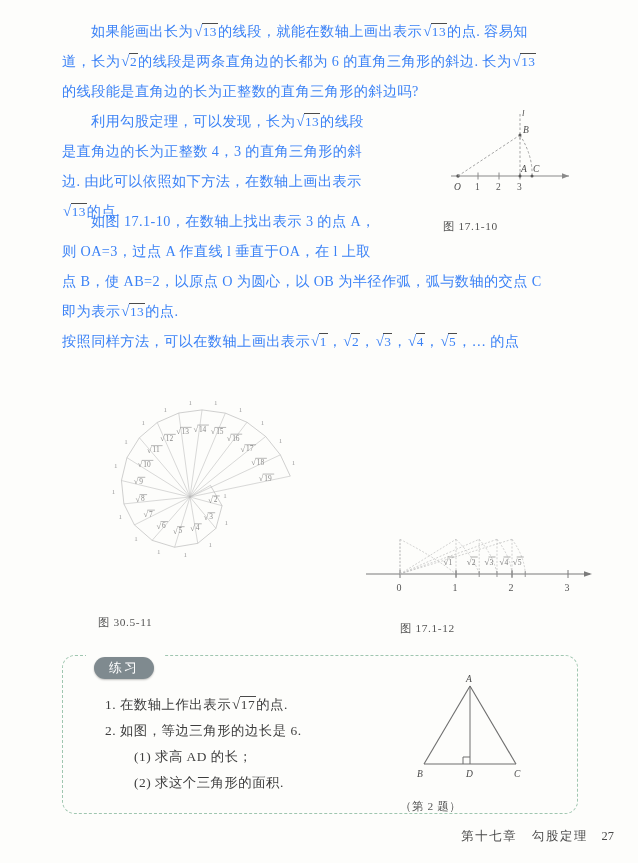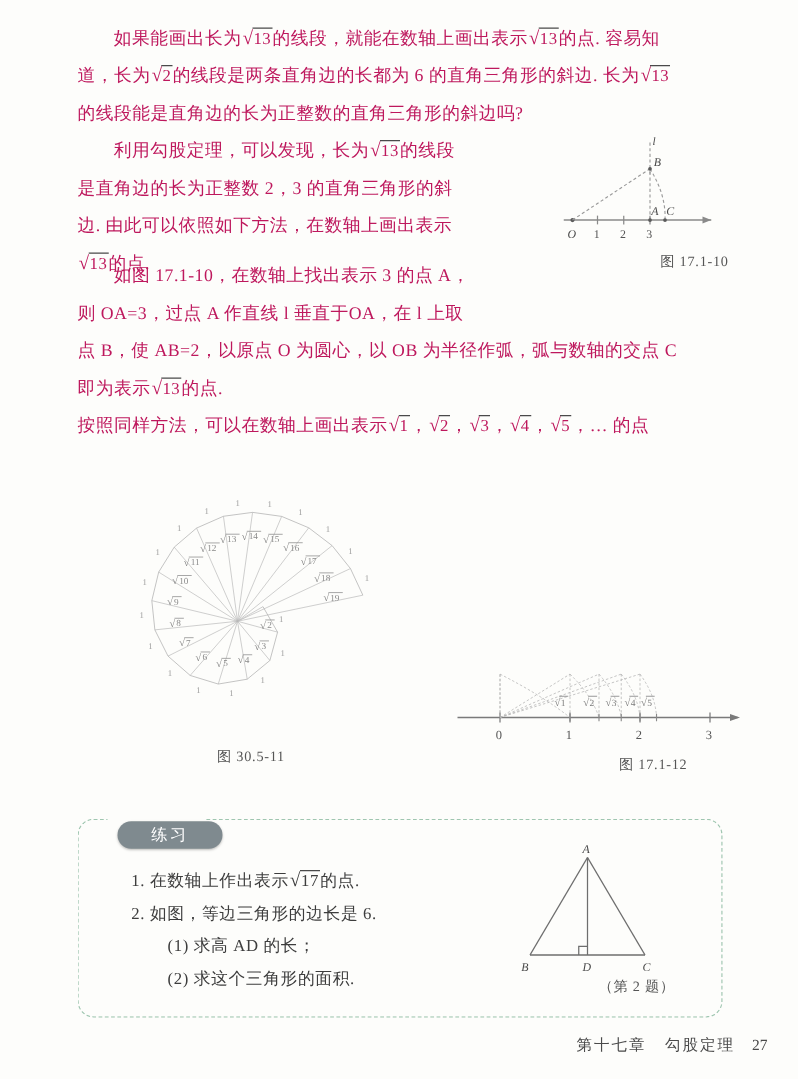--- a/index.html
+++ b/index.html
@@ -16,7 +16,7 @@
     font-size:14.2px;
     line-height:30px;
     letter-spacing:0.4px;
-    color:#be185d;
+    color:#3b82f6;
     text-align:justify;
   }
   .indent{display:inline-block;width:29px;}

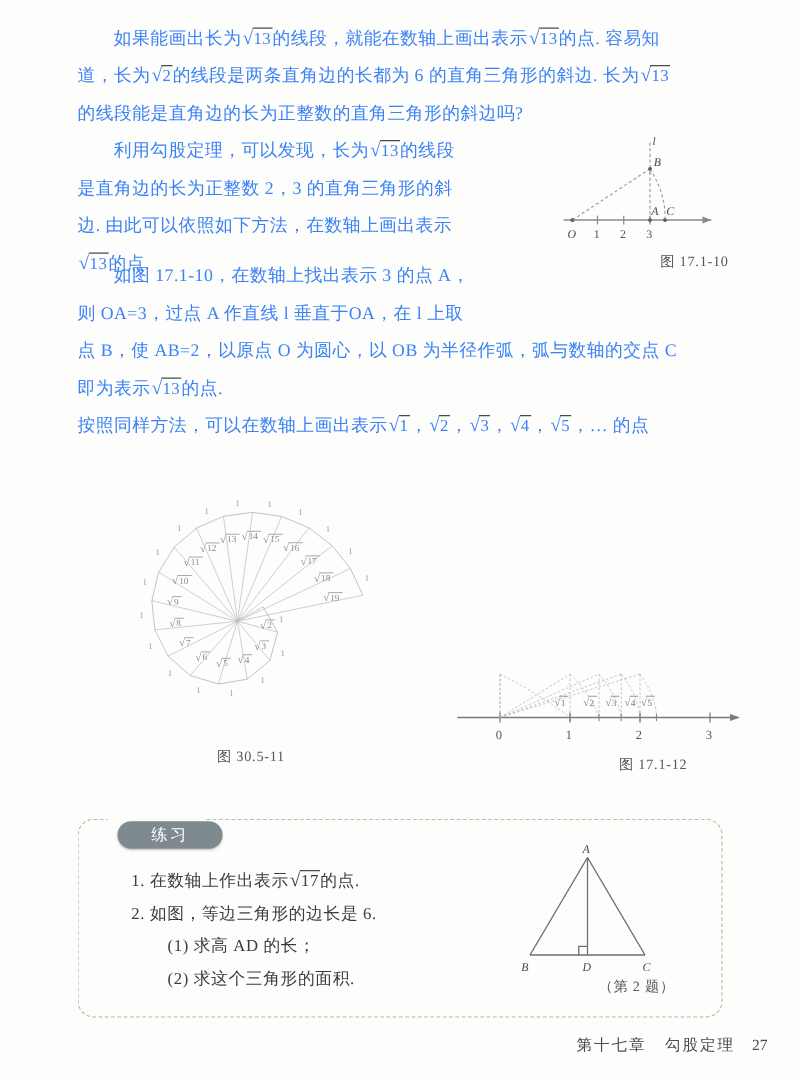--- a/index.html
+++ b/index.html
@@ -87,7 +87,7 @@
     <div>
       <span class="indent"></span><span>利用勾股定理，可以发现，长为</span><span class="rad"><span class="sym">√</span><span class="rc">13</span></span><span>的线段</span>
     </div>
-    <div>是直角边的长为正整数 2，3 的直角三角形的斜</div>
+    <div>是直角边的长为正整数 4，3 的直角三角形的斜</div>
     <div>边. 由此可以依照如下方法，在数轴上画出表示</div>
     <div>
       <span class="rad"><span class="sym">√</span><span class="rc">13</span></span><span>的点.</span>

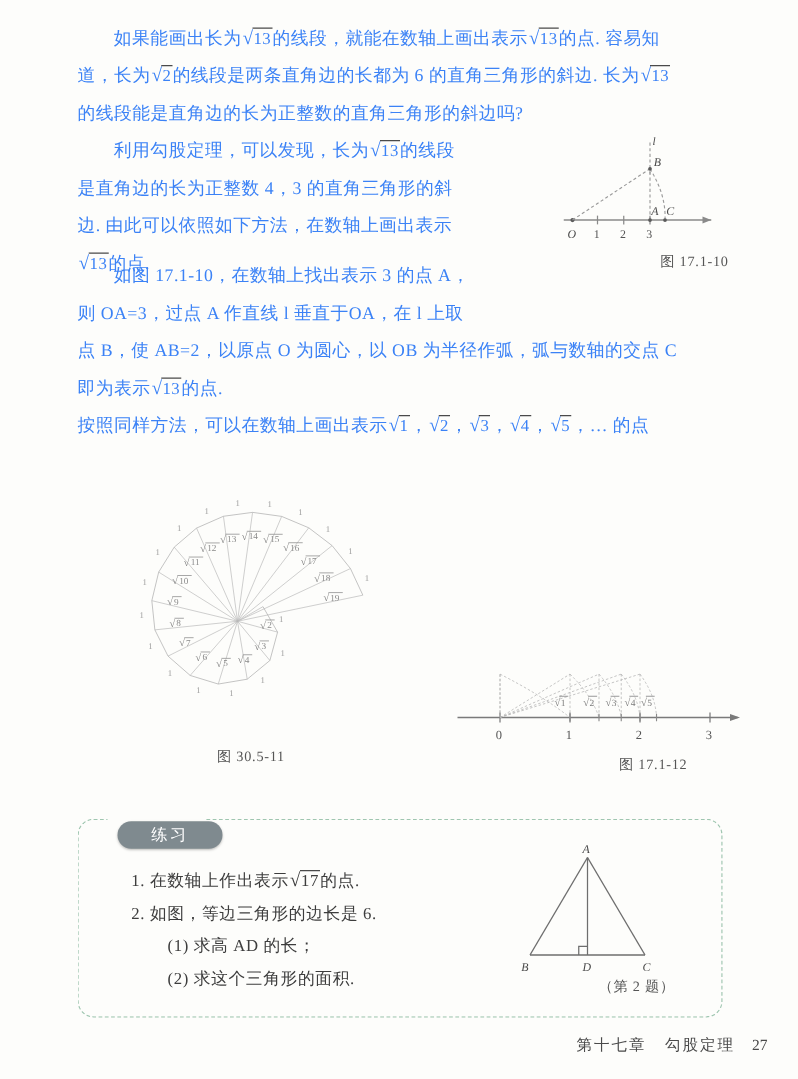--- a/index.html
+++ b/index.html
@@ -33,9 +33,9 @@
   
   .fig{position:absolute;}
   .cap{
-    position:absolute;text-align:right;
+    position:absolute;text-align:left;
     font-size:11.4px;color:#555;letter-spacing:0.6px;
-    font-family:"Liberation Serif",serif;white-space:nowrap;
+    font-family:"Liberation Serif",serif;white-space:nowrap;margin-top:17px;
   }
   svg{display:block;overflow:visible;}
   .lbl{font-family:"Liberation Serif",serif;font-style:italic;fill:#4a4a4a;}

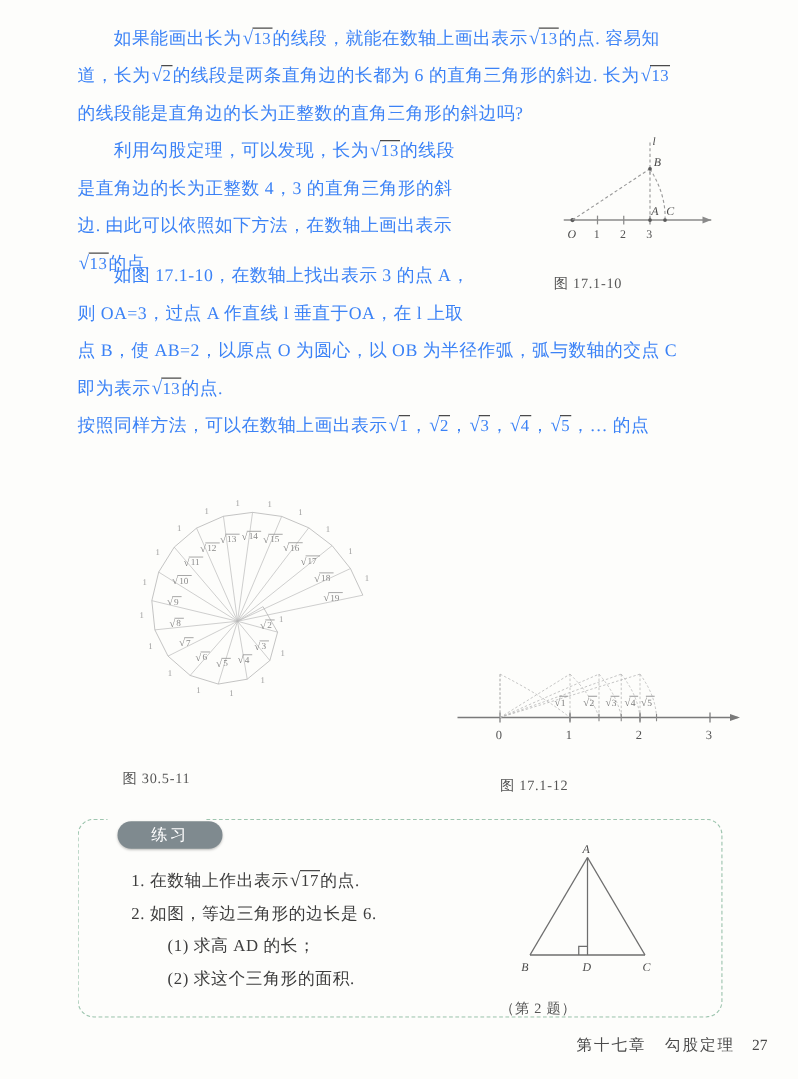--- a/index.html
+++ b/index.html
@@ -47,7 +47,7 @@
     border:1.4px dashed #9fc6b0;border-radius:13px;
   }
   #exercise-badge{
-    position:absolute;left:94px;top:657px;width:84px;height:22px;
+    position:absolute;left:94px;top:657px;width:60px;height:22px;
     background:#7f8a8f;border-radius:11px;
     color:#fff;font-size:13px;letter-spacing:2px;
     display:flex;align-items:center;justify-content:center;

